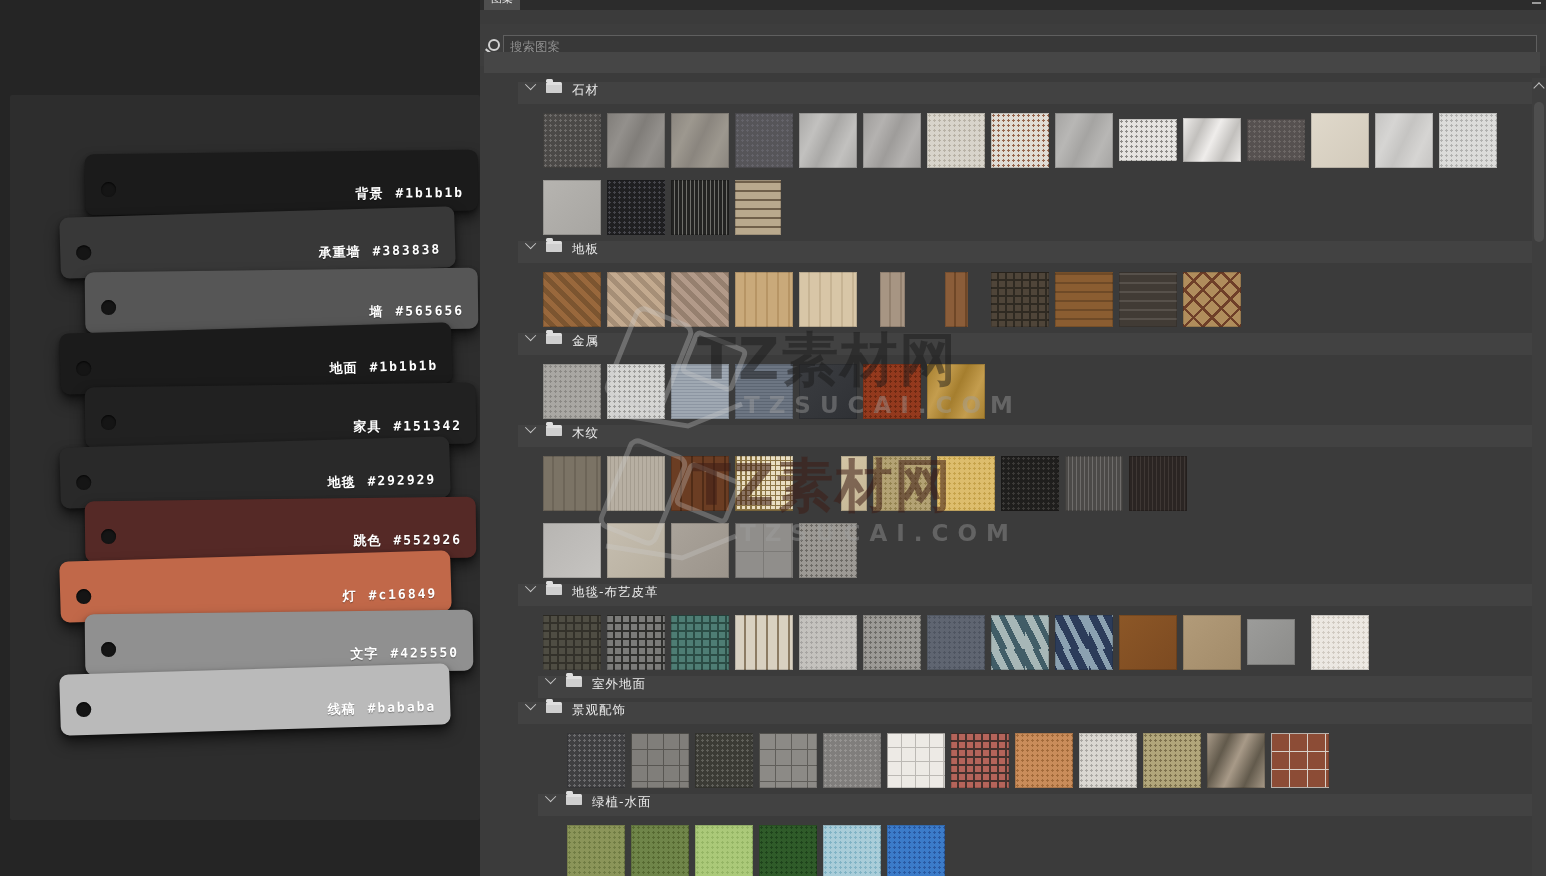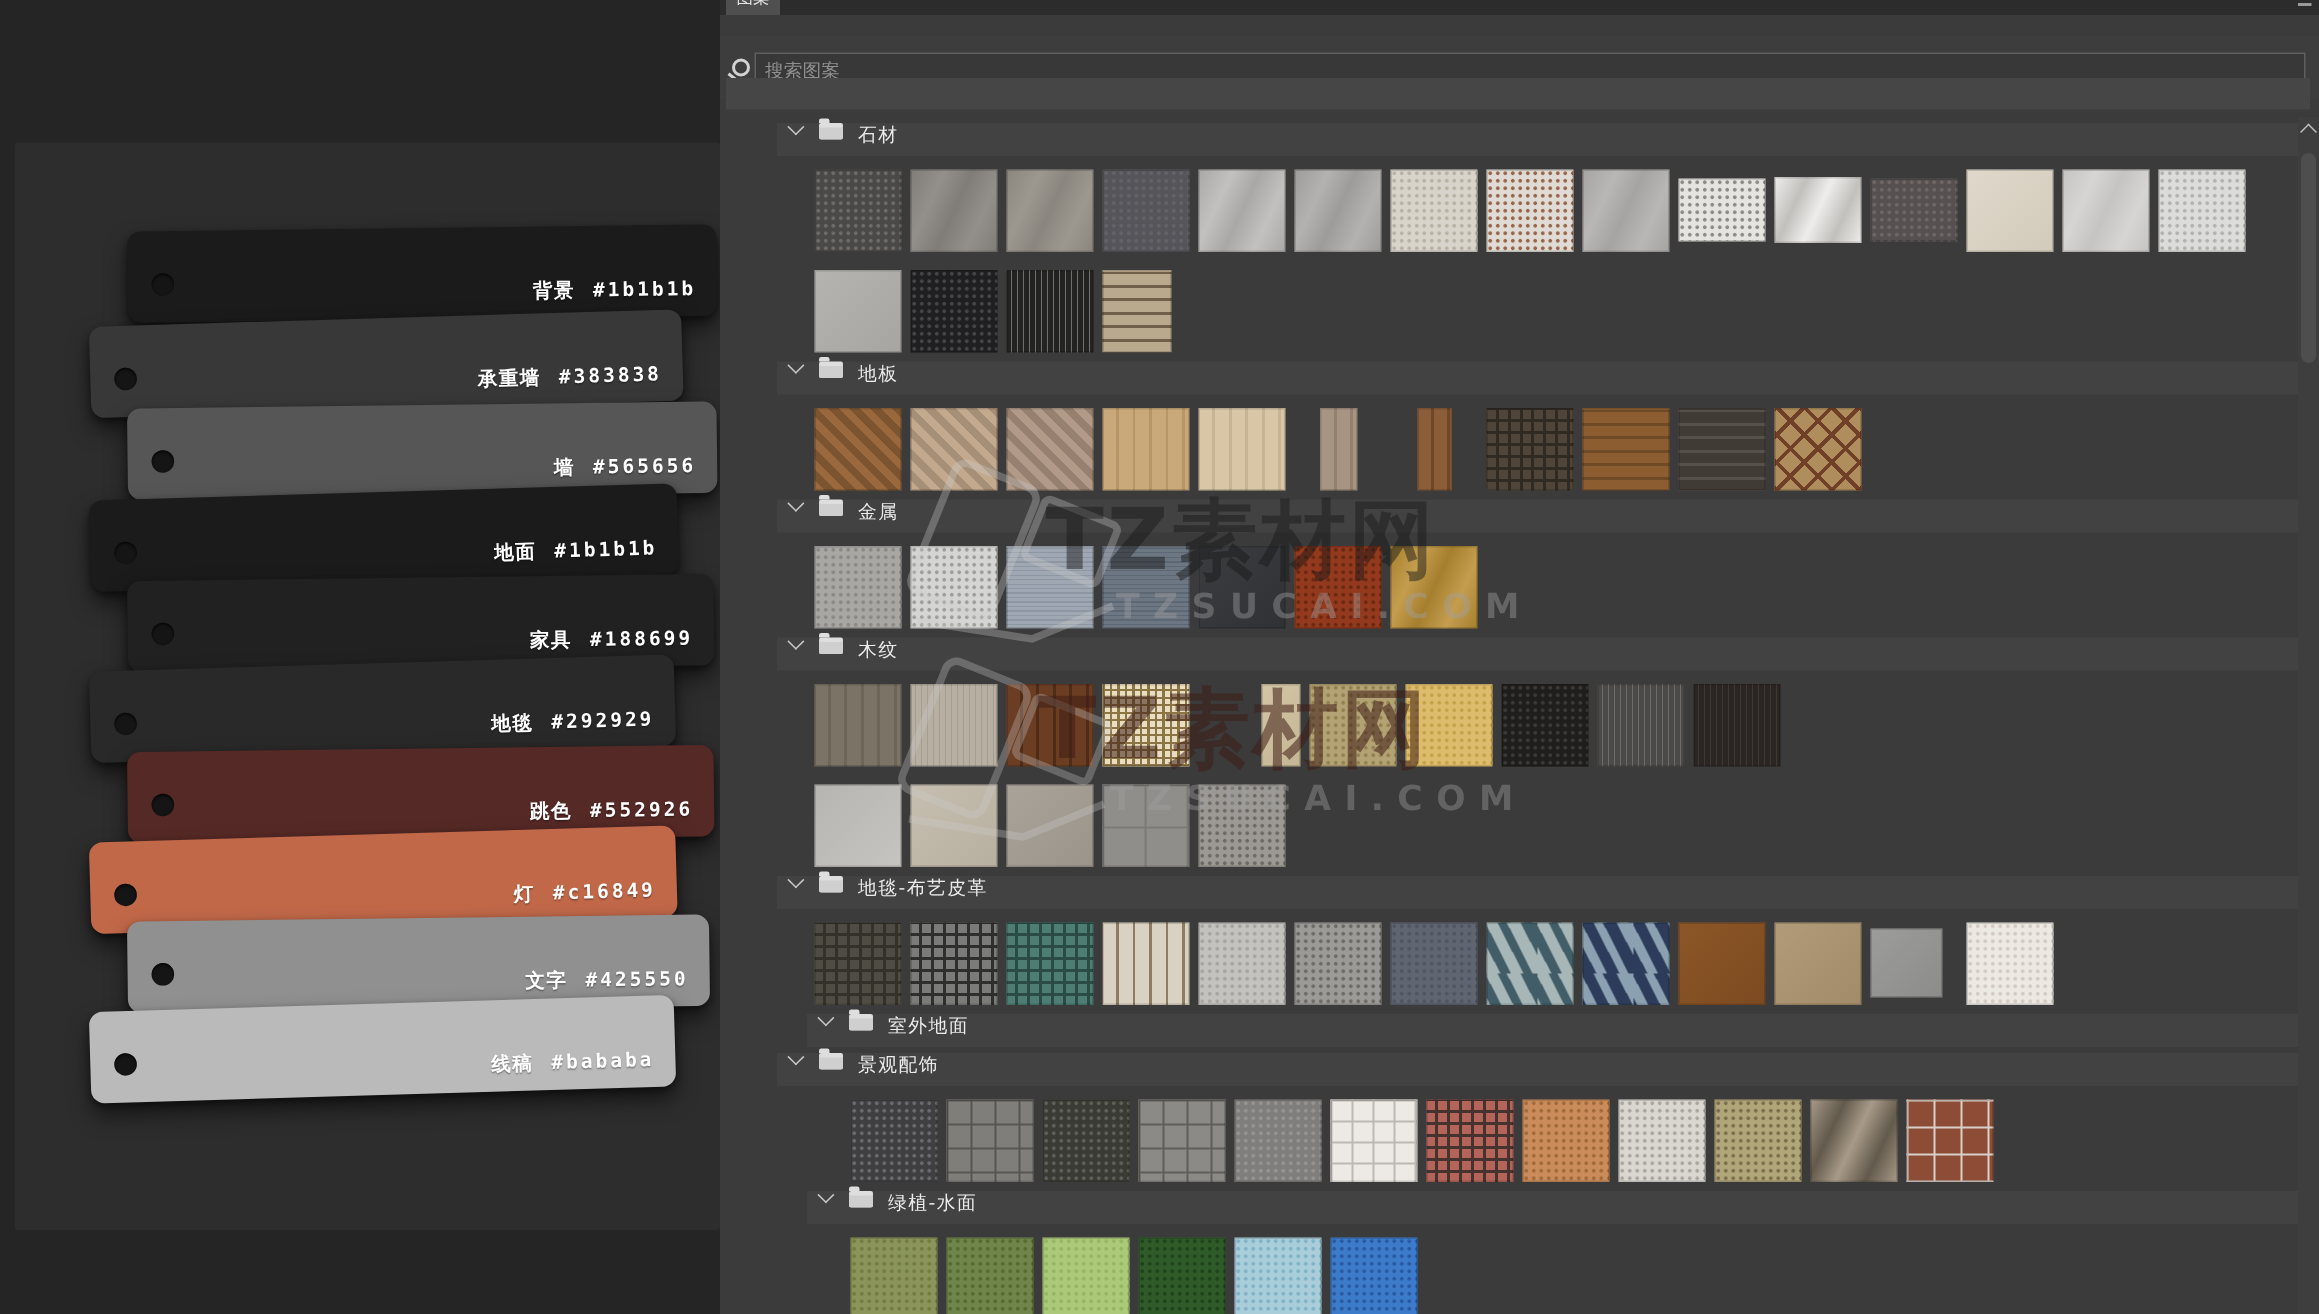--- a/index.html
+++ b/index.html
@@ -118,7 +118,7 @@
       </div>
       <div class="card" style="left: 85px; top: 385px; width: 391px; background: rgb(33, 33, 33); z-index: 14; transform: rotate(-0.7deg);">
         <div class="hole"></div>
-        <div class="lbl"><span>家具</span><span class="hex">#188699</span></div>
+        <div class="lbl"><span>家具</span><span class="hex">#151342</span></div>
       </div>
       <div class="card" style="left: 60px; top: 442px; width: 390px; background: rgb(41, 41, 41); z-index: 15; transform: rotate(-1.7deg);">
         <div class="hole"></div>

